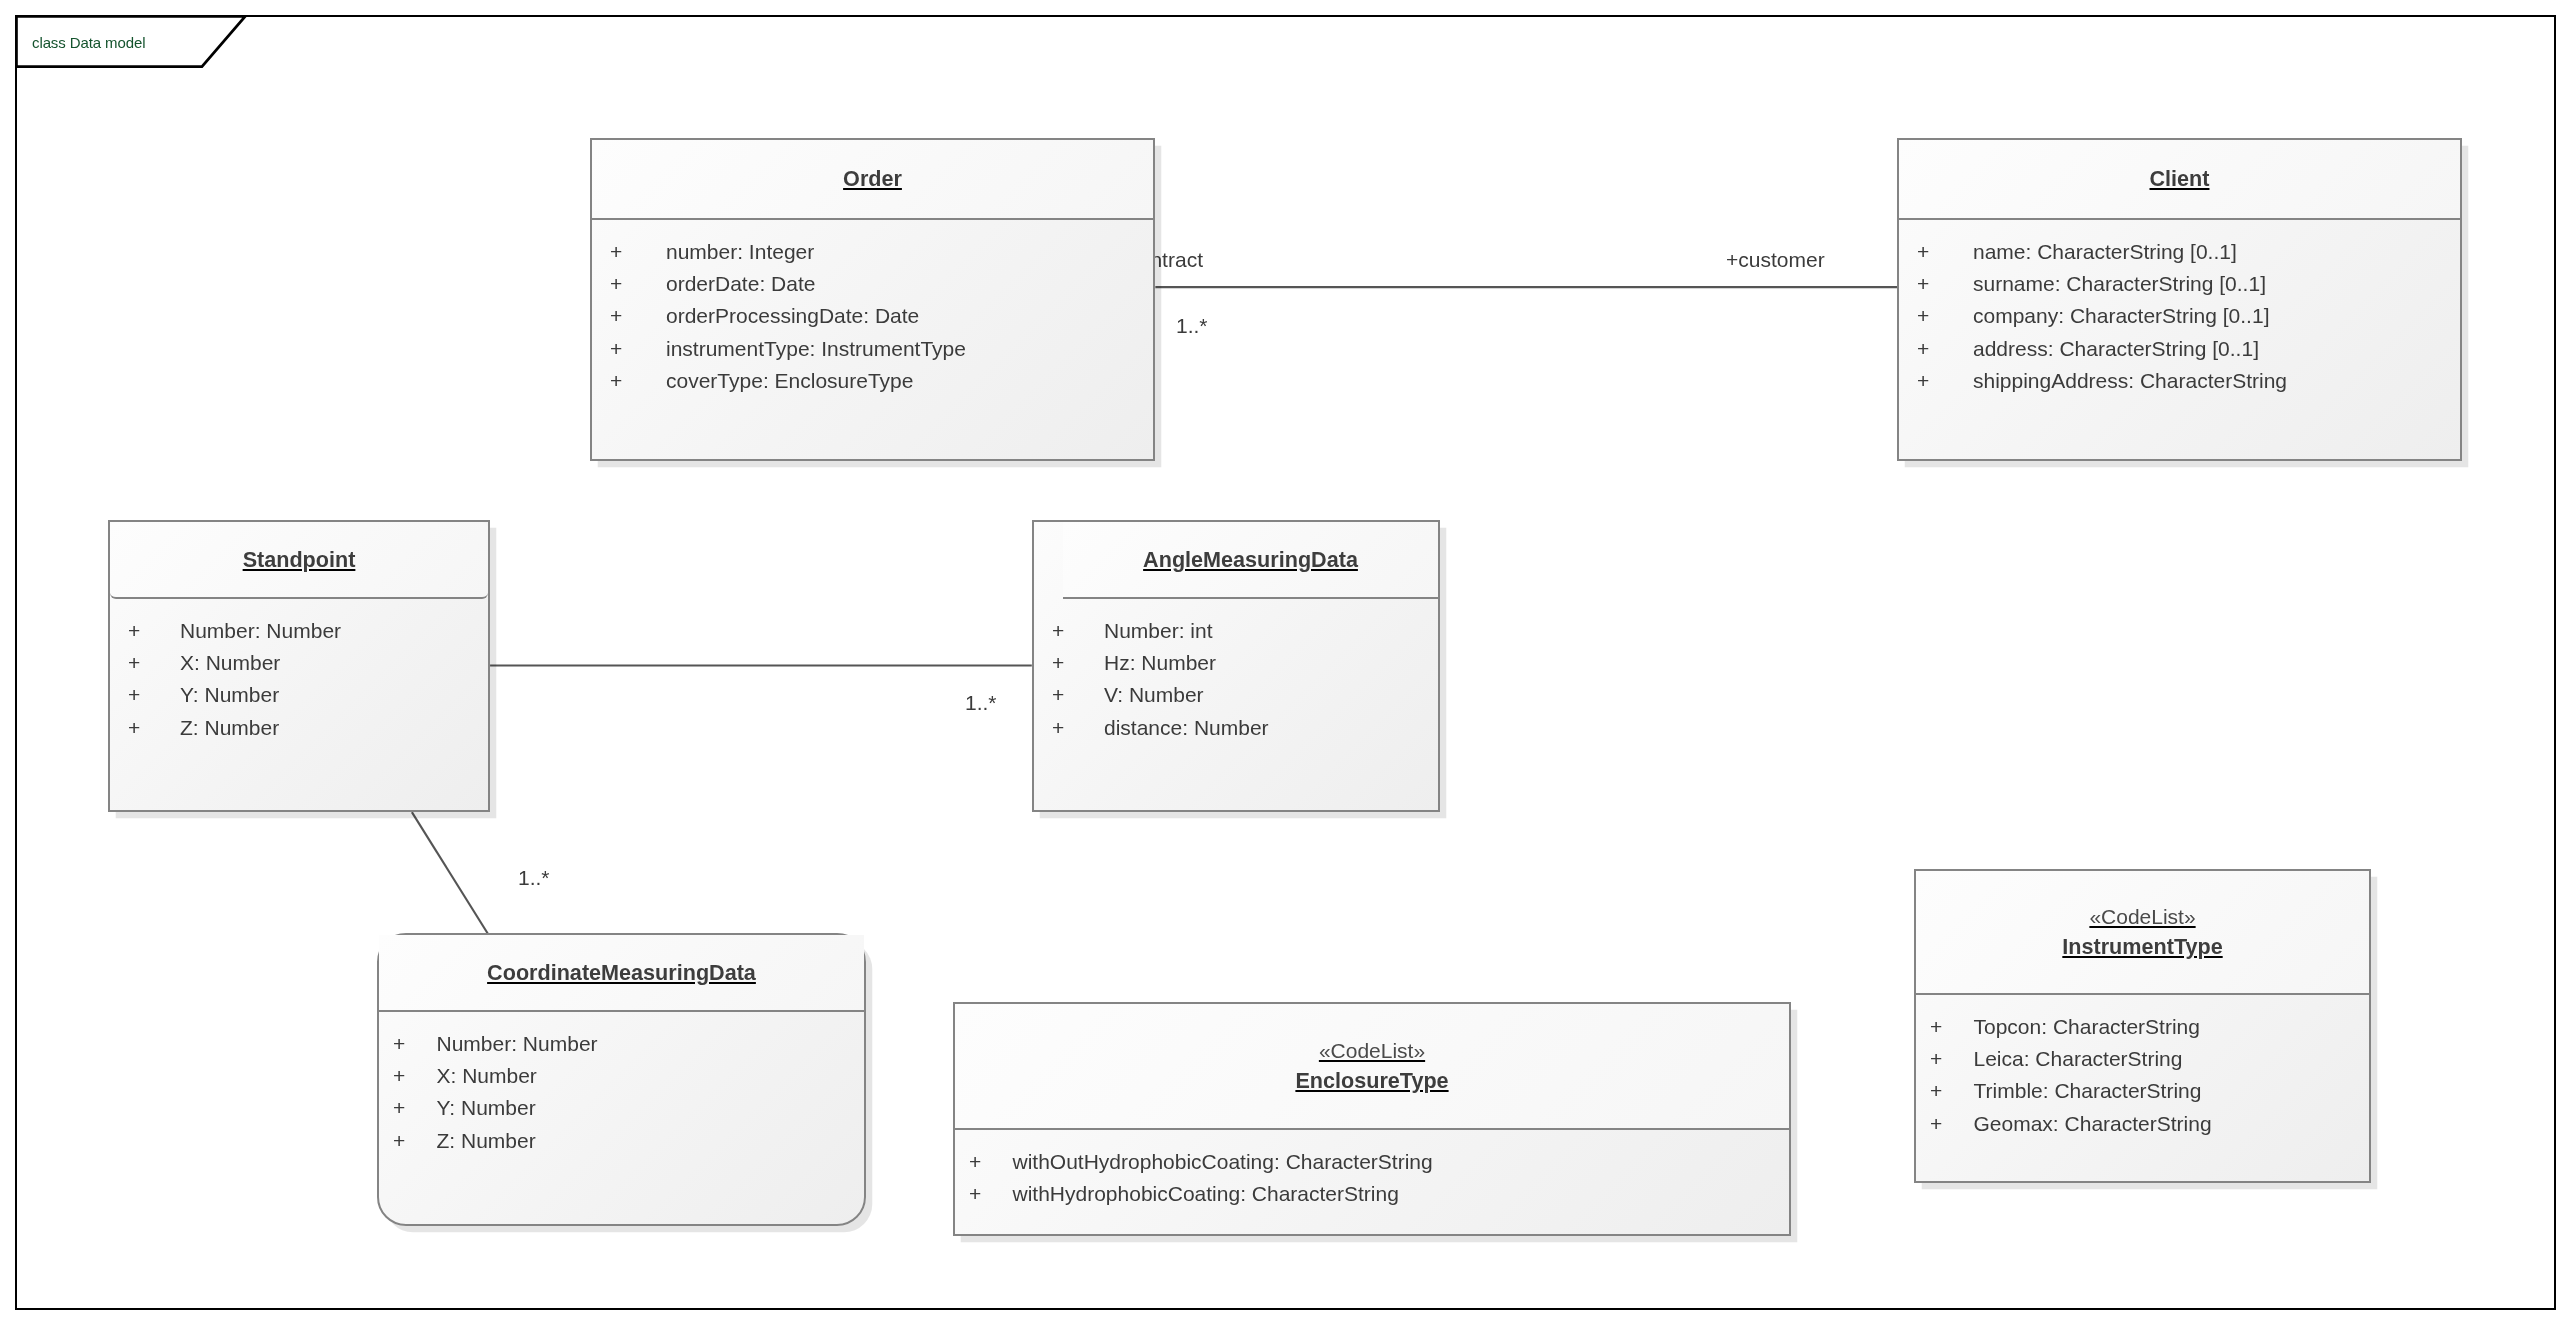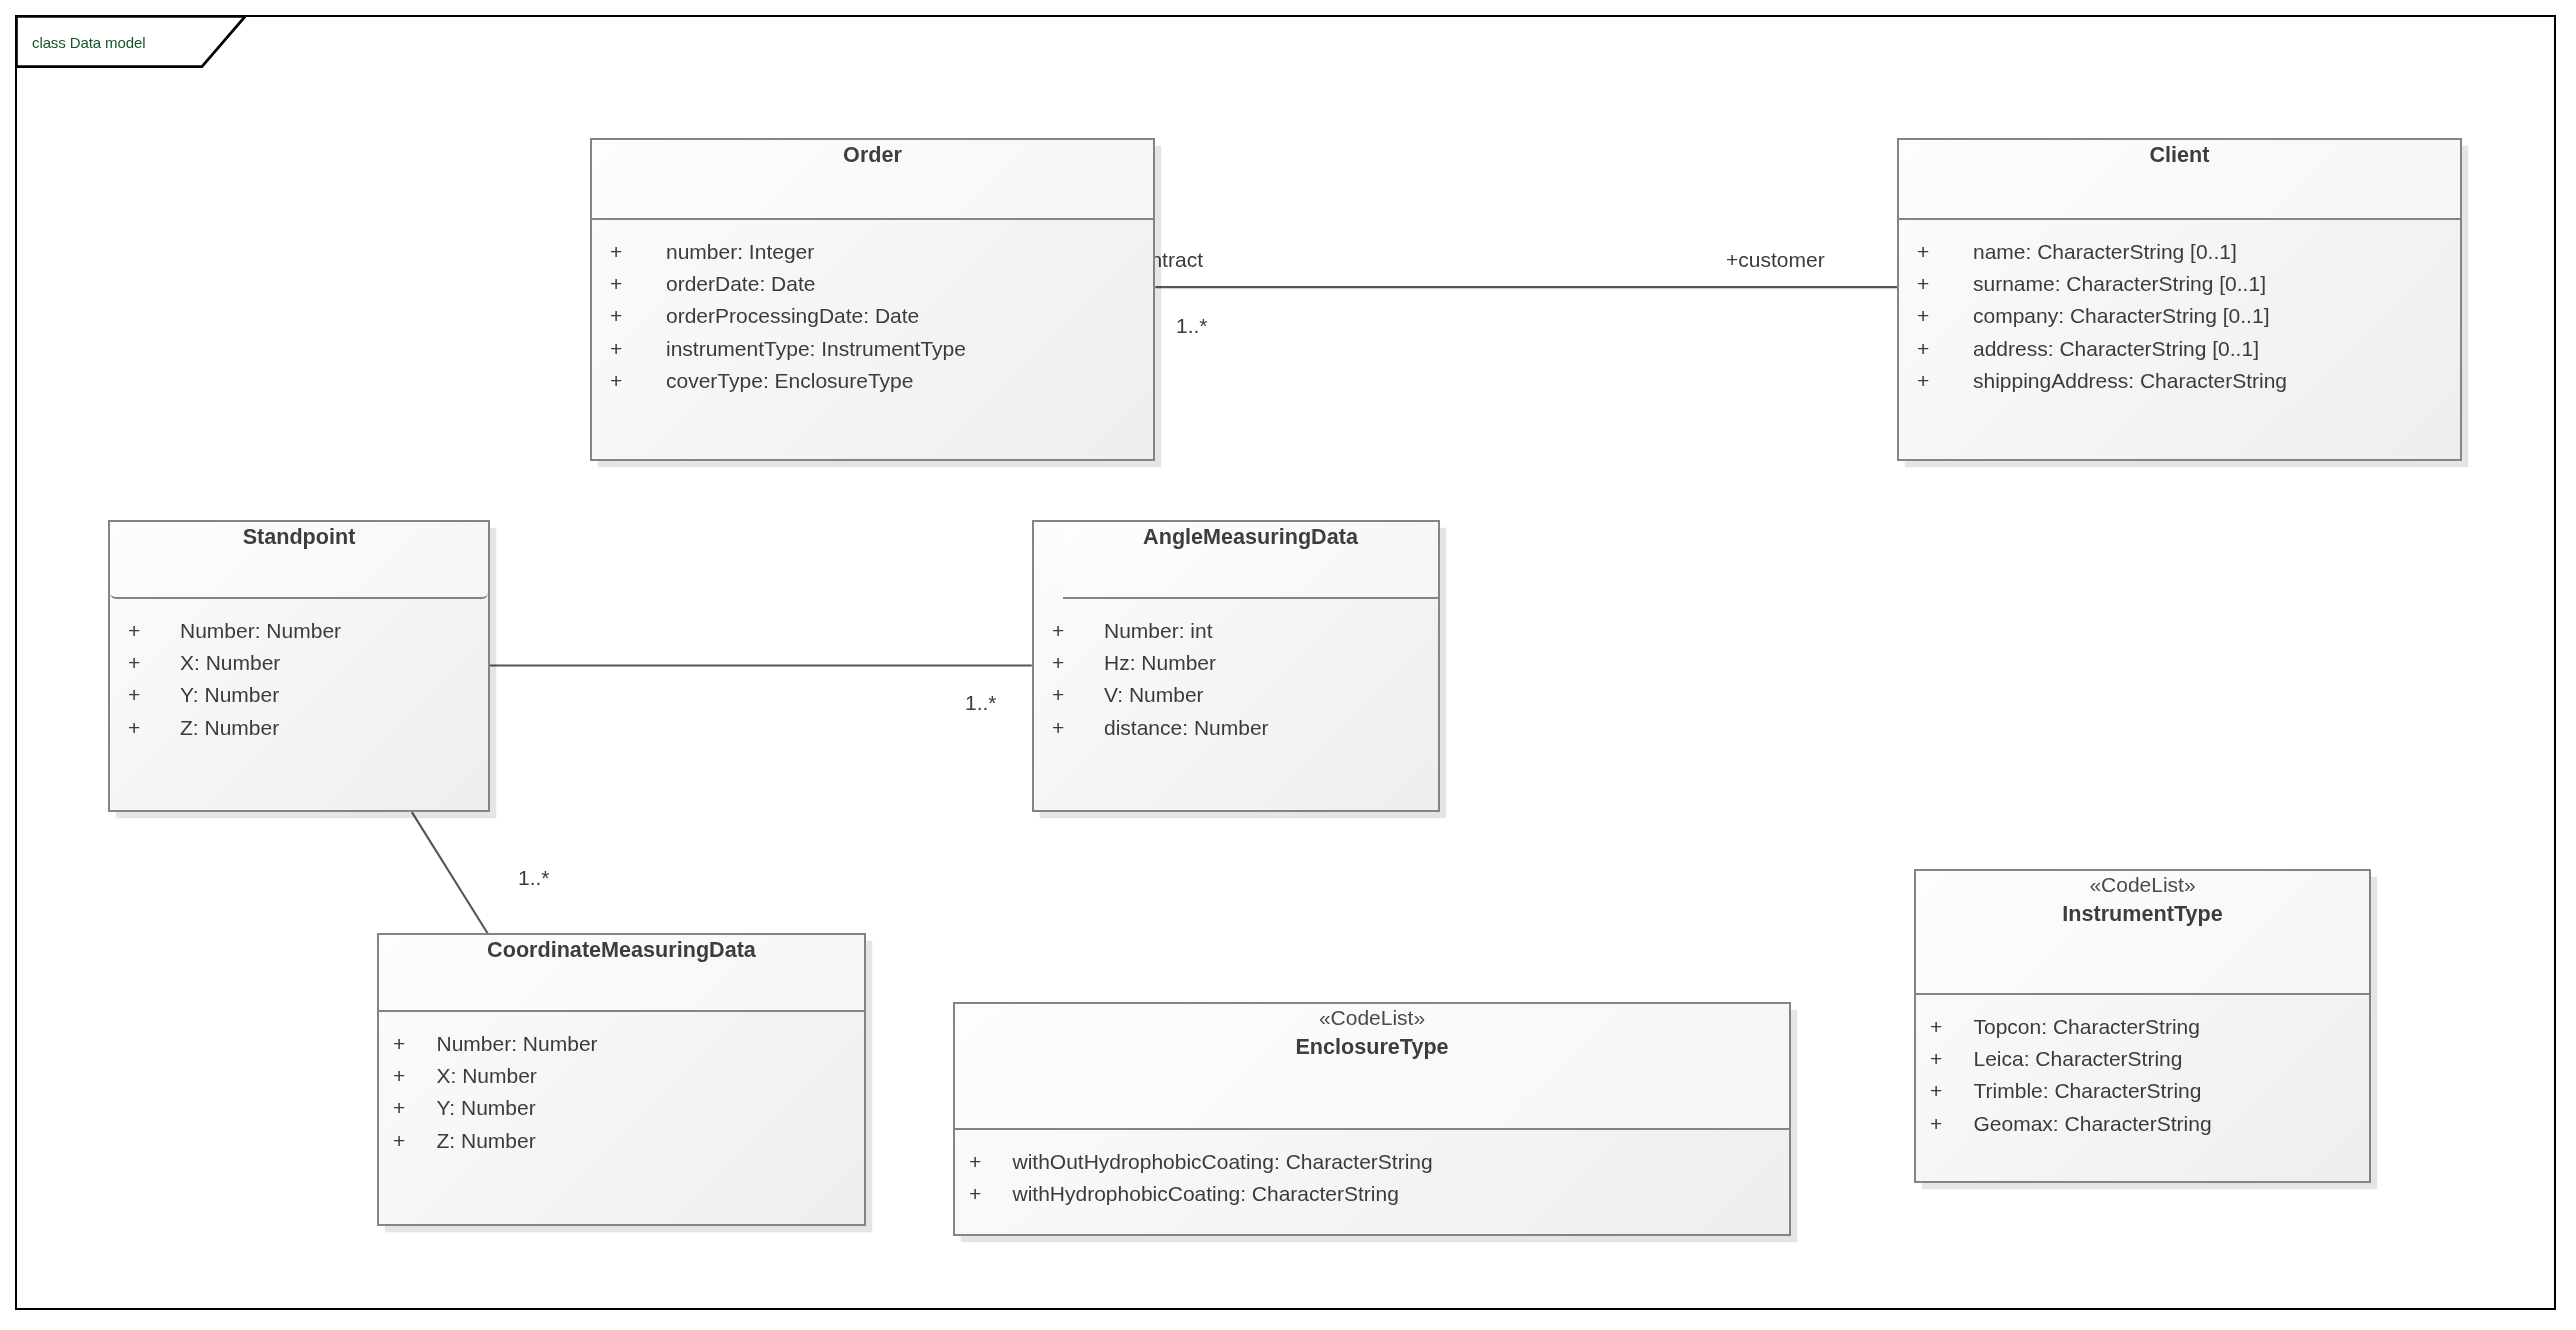--- a/index.html
+++ b/index.html
@@ -79,8 +79,9 @@
     display: flex;
     flex-direction: column;
     align-items: center;
-    justify-content: flex-start;
+    justify-content: center;
     background: linear-gradient(135deg, #fdfdfd 0%, #f6f6f6 100%);
+    text-decoration: underline;
   }
   .uml-stereotype {
     font-size: 21px;

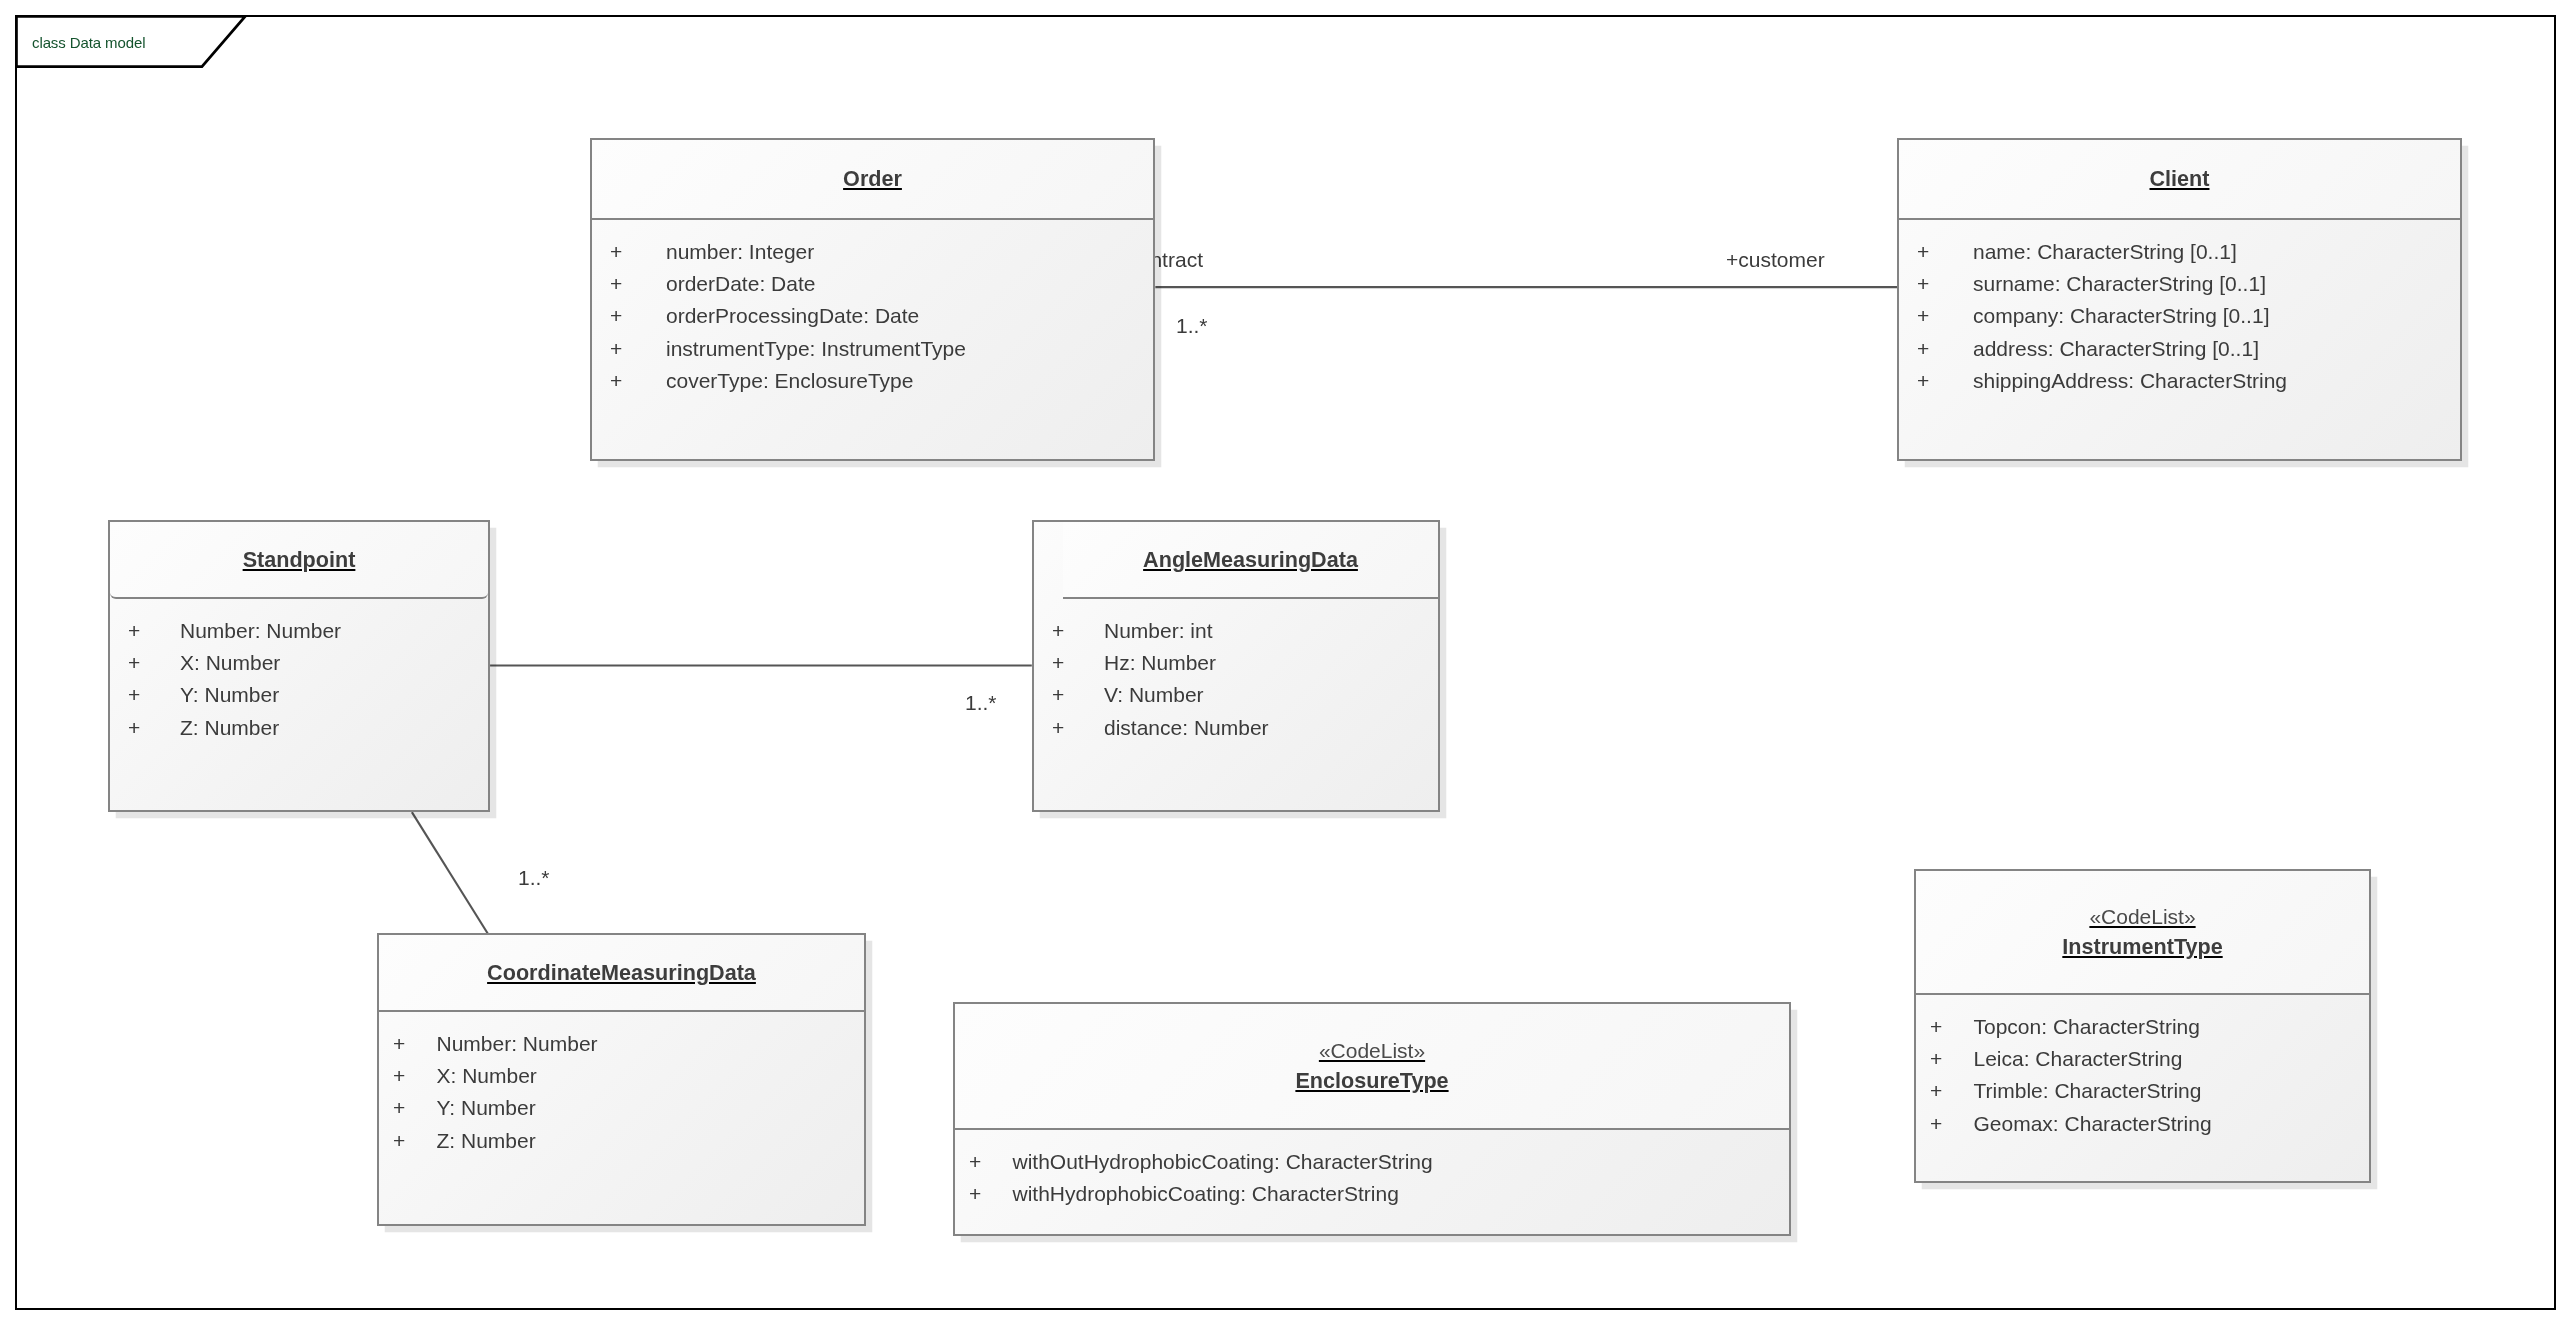--- a/index.html
+++ b/index.html
@@ -261,7 +261,7 @@
     </div>
   </div>
 
-  <div class="uml-class" style="left:377px; top:933px; width:489px; height:293px;">
+  <div class="uml-class" style="left:377px; top:933px; width:489px; height:293px;border-radius:29px;">
     <div class="uml-header" style="height:77px;">
       <div class="uml-title">CoordinateMeasuringData</div>
     </div>

